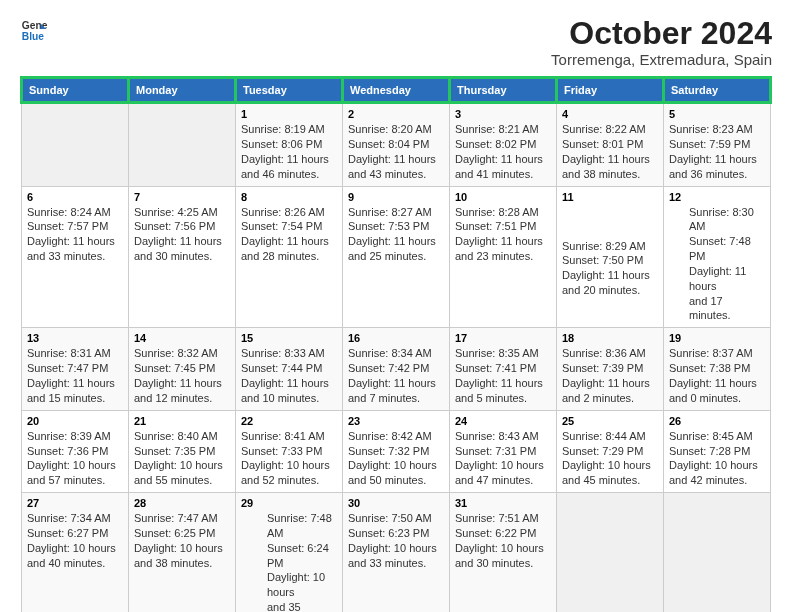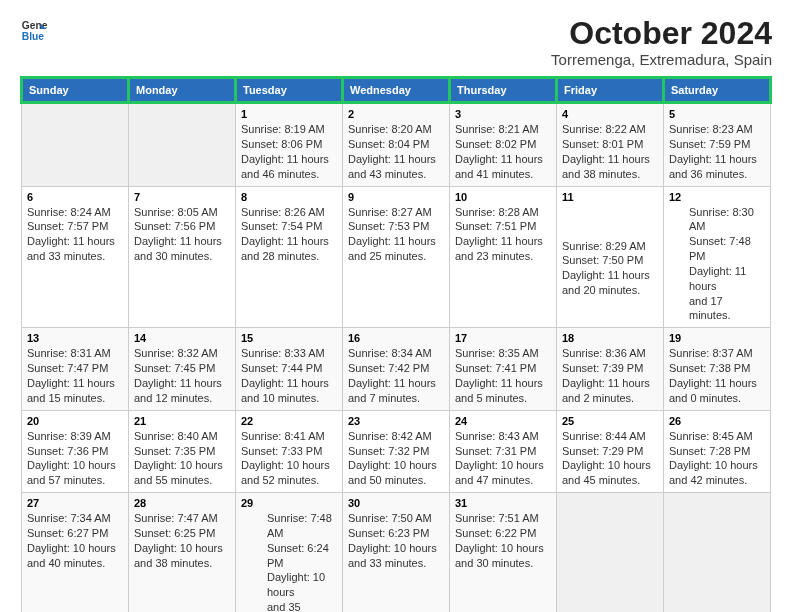--- a/index.html
+++ b/index.html
@@ -161,7 +161,7 @@
           </td>
           <td>
             <span class="day-num">7</span>
-            <div class="day-info" style="white-space: pre-line;">Sunrise: 8:05 AM
+            <div class="day-info" style="white-space: pre-line;">Sunrise: 4:25 AM
 Sunset: 7:56 PM
 Daylight: 11 hours
 and 30 minutes.</div>

